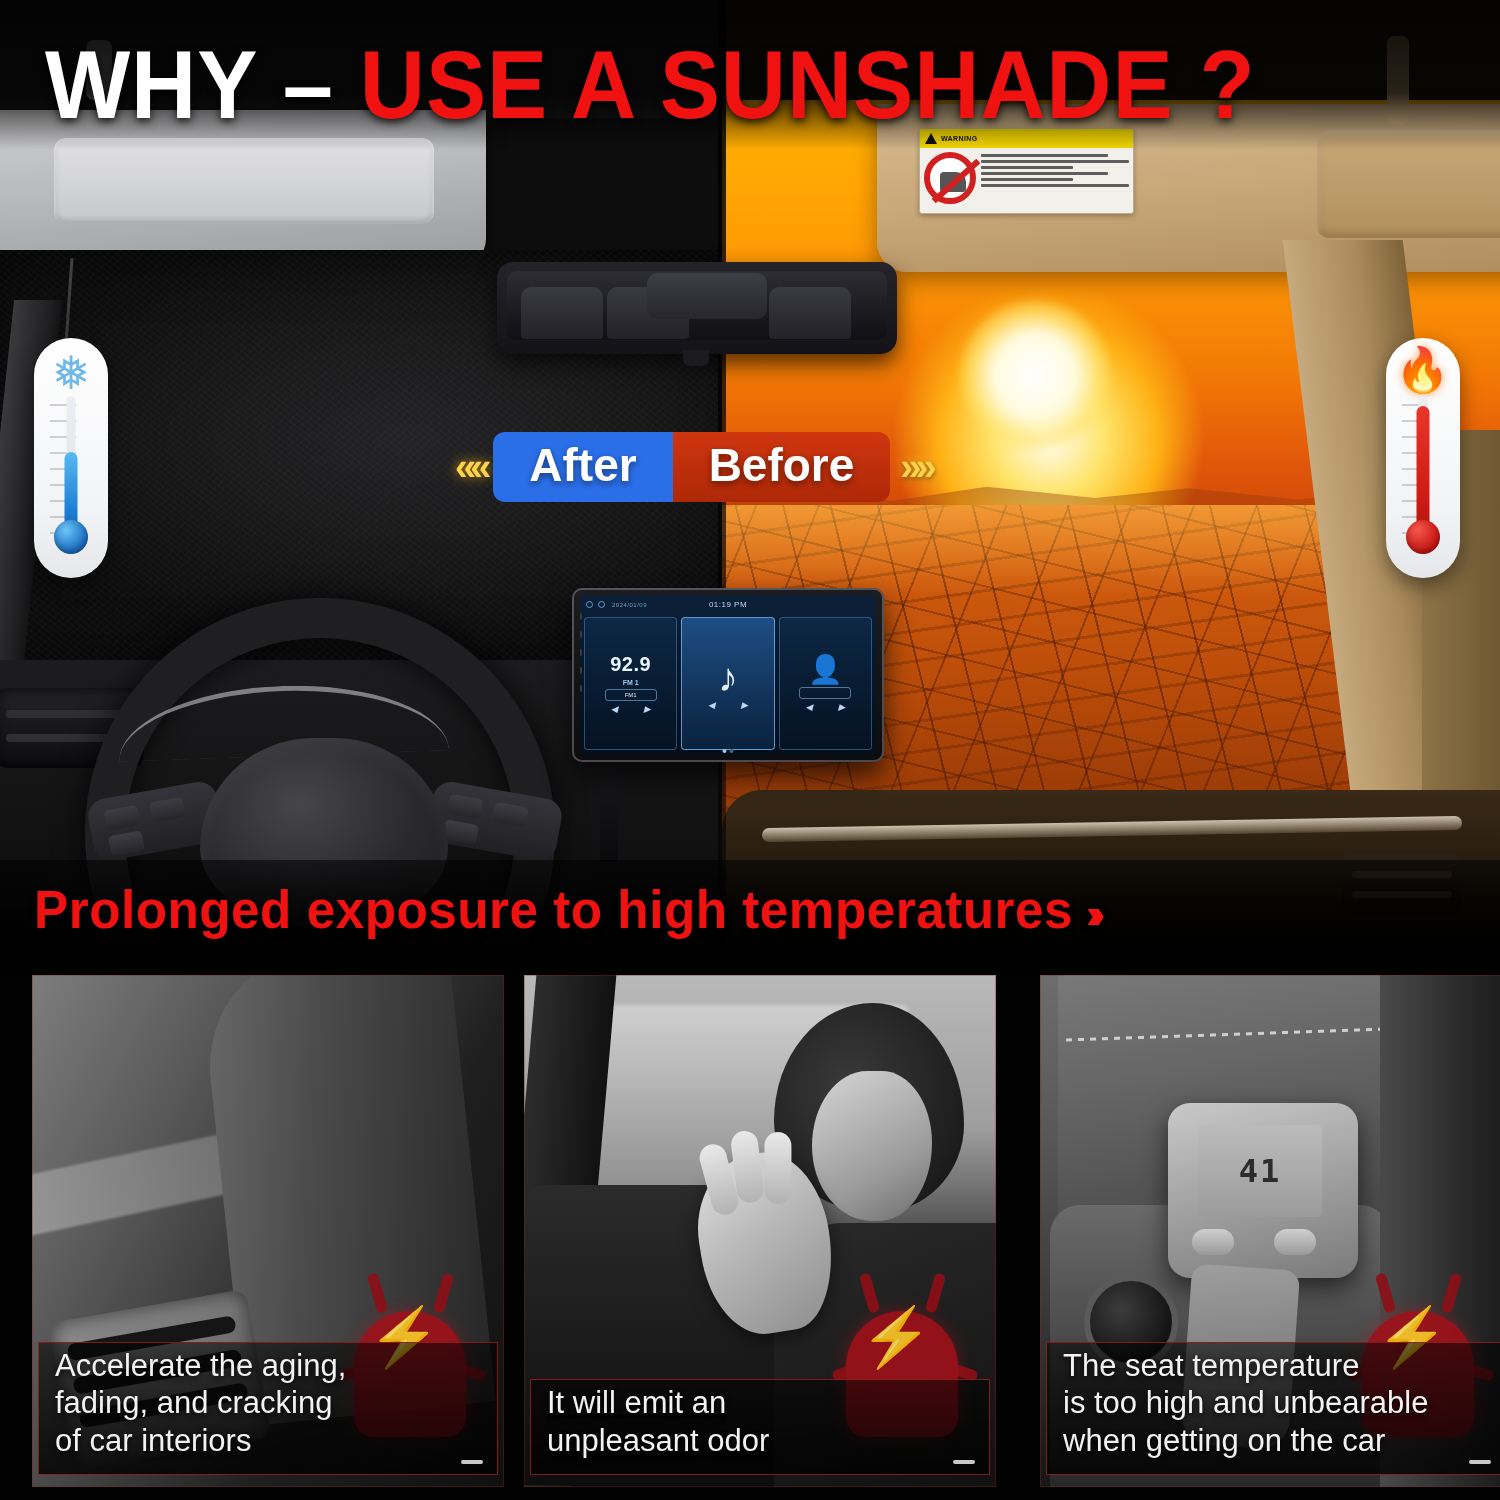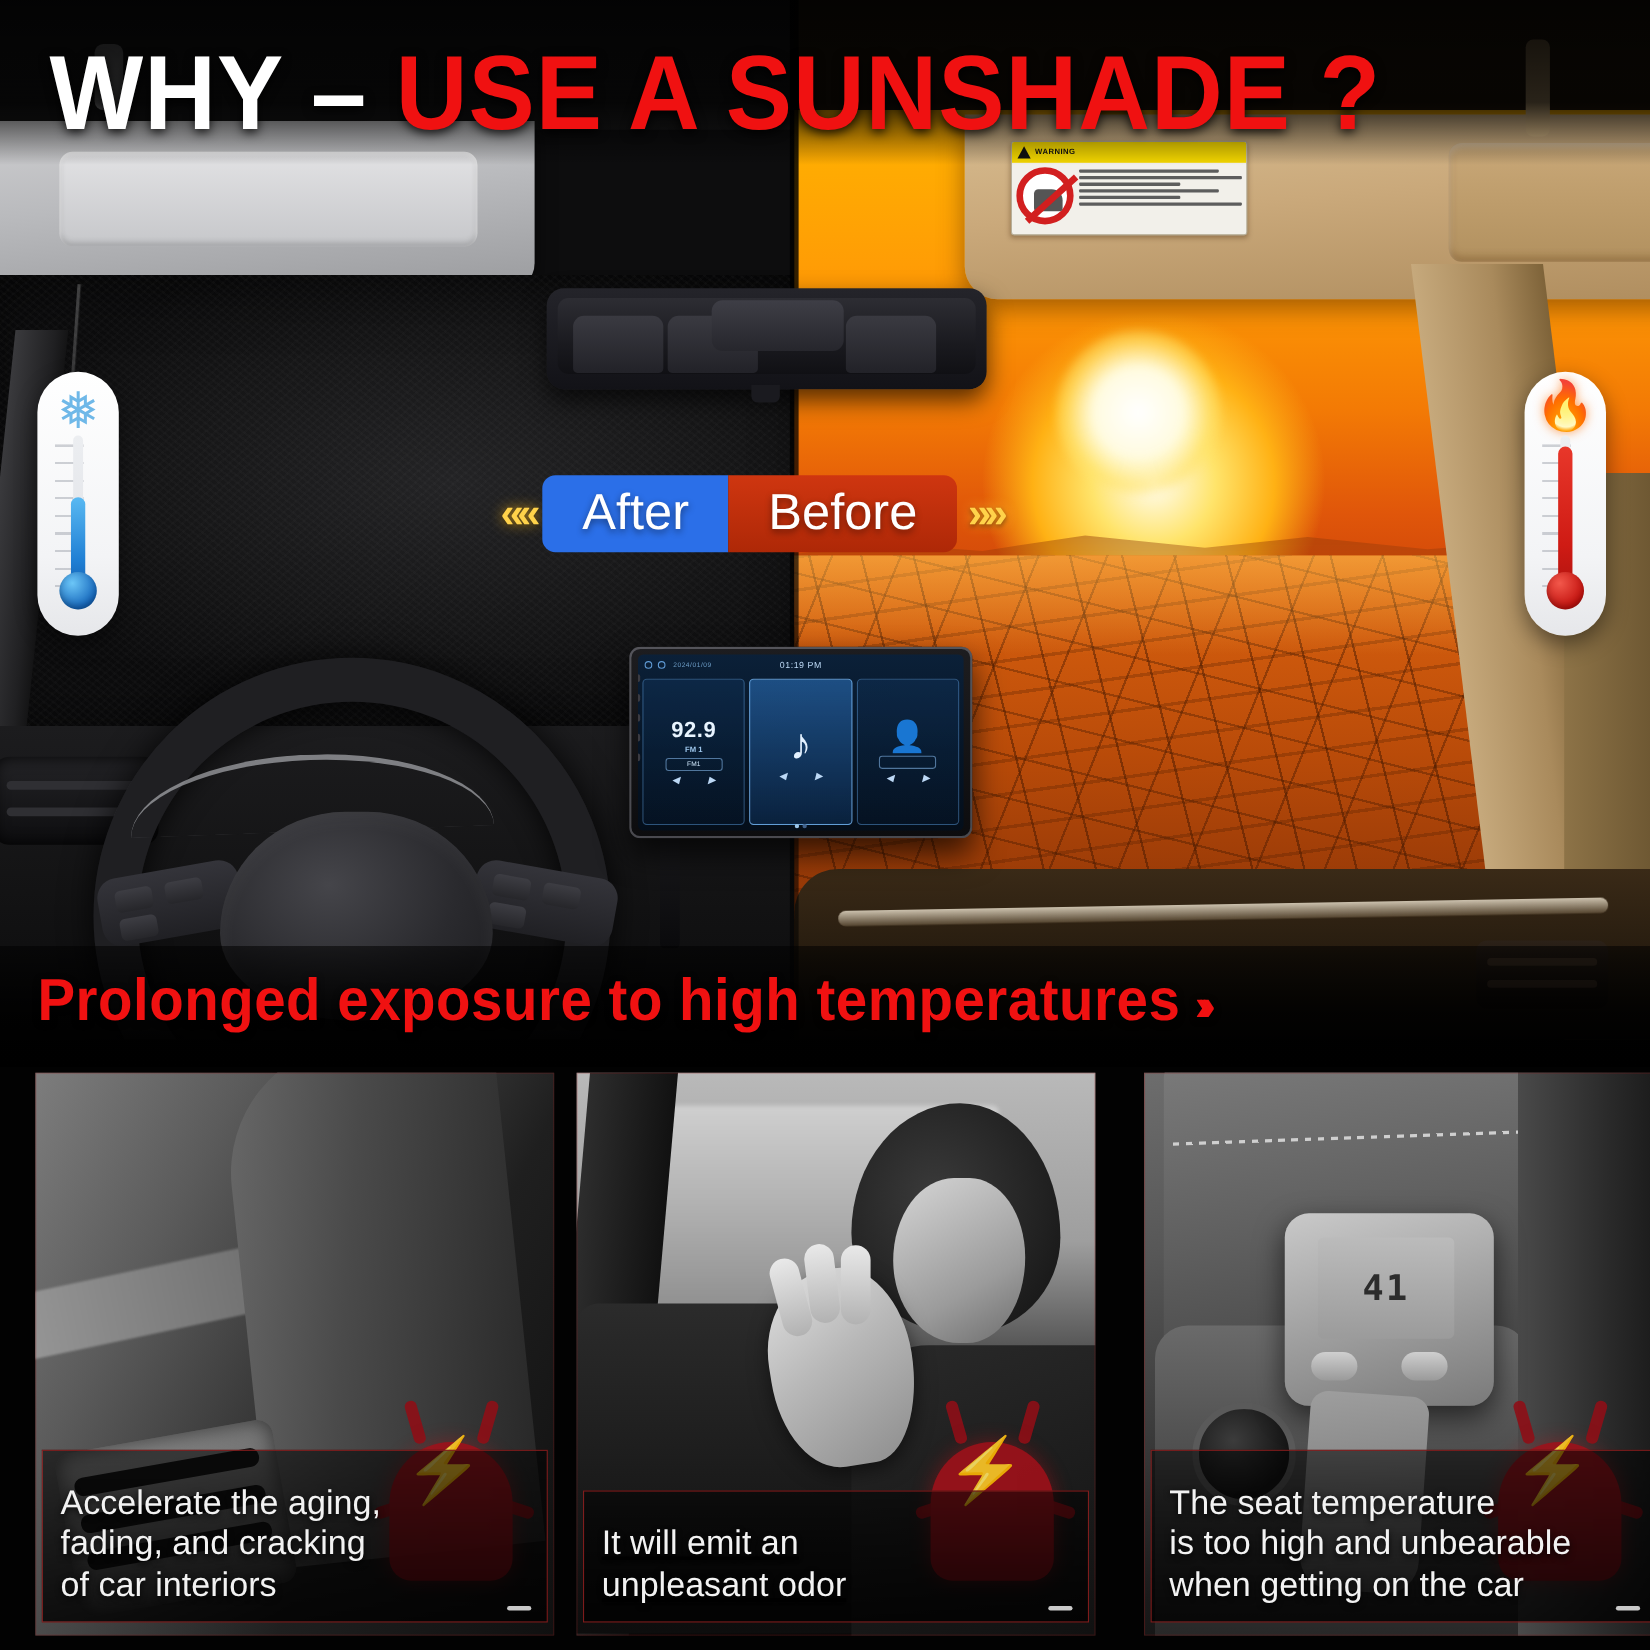--- a/index.html
+++ b/index.html
@@ -417,7 +417,7 @@
   .chev-left { margin-right: 8px; }
   .chev-right { margin-left: 10px; }
   .badge {
-    font-size: 46px; font-weight: normal; color: #fff;
+    font-size: 46px; font-weight: bold; color: #fff;
     padding: 10px 36px 14px 36px;
     text-shadow: 0 3px 7px rgba(0,0,0,.45);
     line-height: 1;

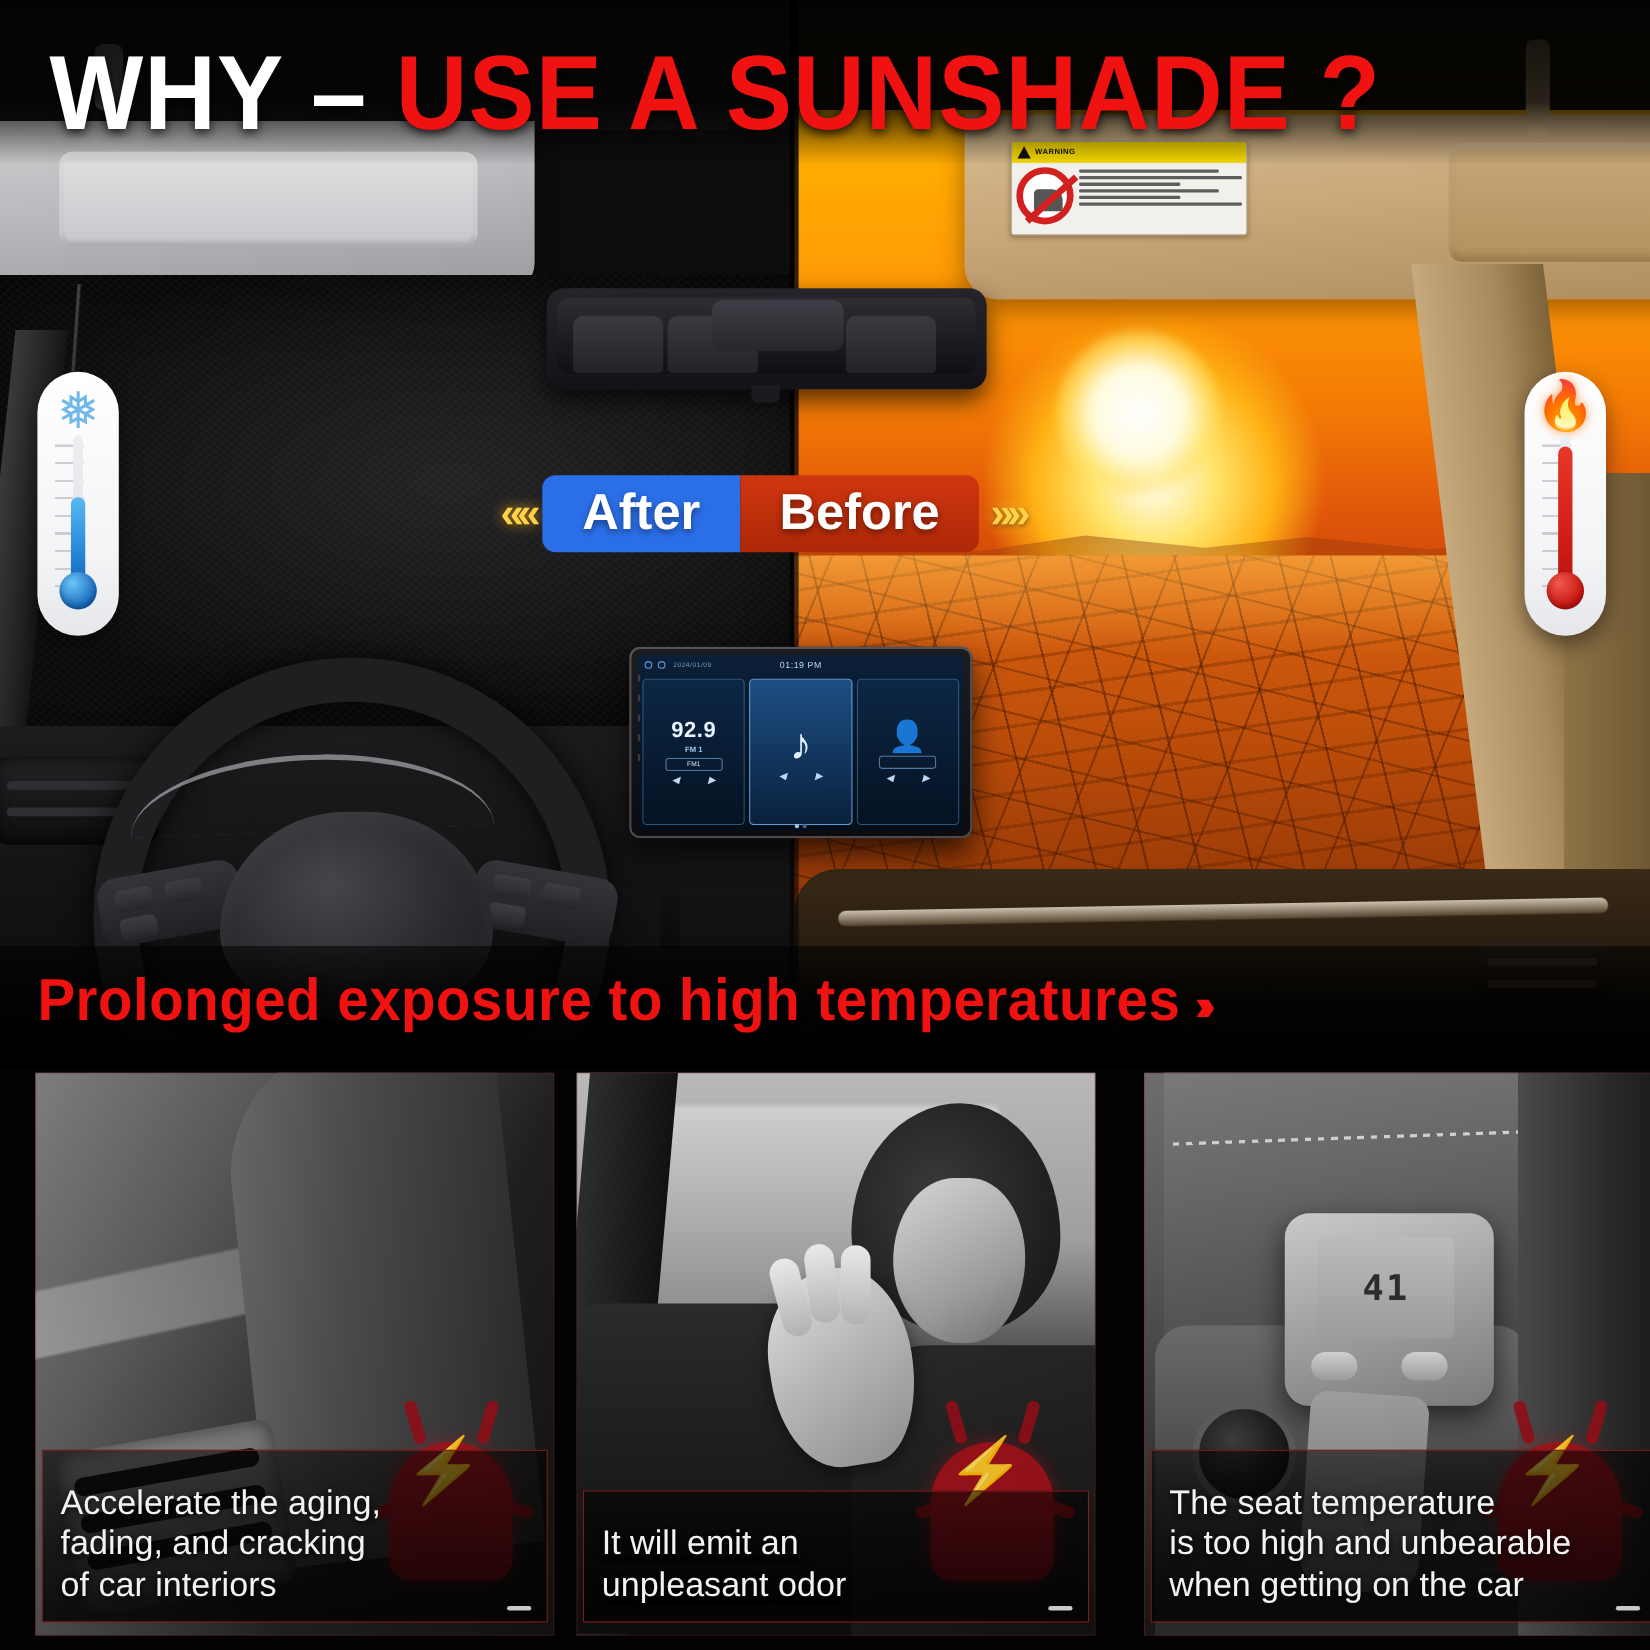--- a/index.html
+++ b/index.html
@@ -690,7 +690,7 @@
     position: absolute; left: 6px; right: 6px; bottom: 10px;
     border: 1px solid rgba(190,40,40,.65);
     background: linear-gradient(180deg, rgba(0,0,0,.55), rgba(0,0,0,.82));
-    padding: 28px 16px 14px 16px;
+    padding: 4px 16px 14px 16px;
     z-index: 4;
   }
   .caption p {

